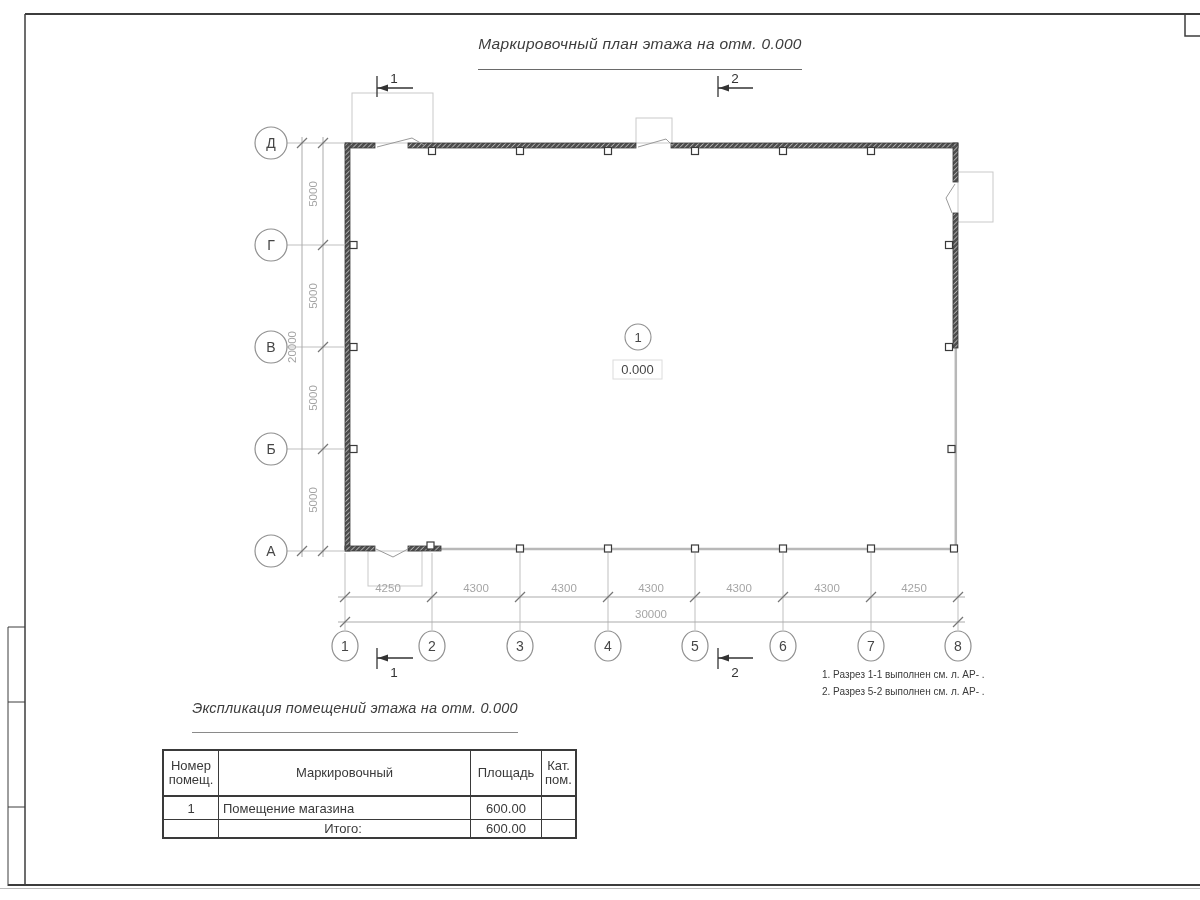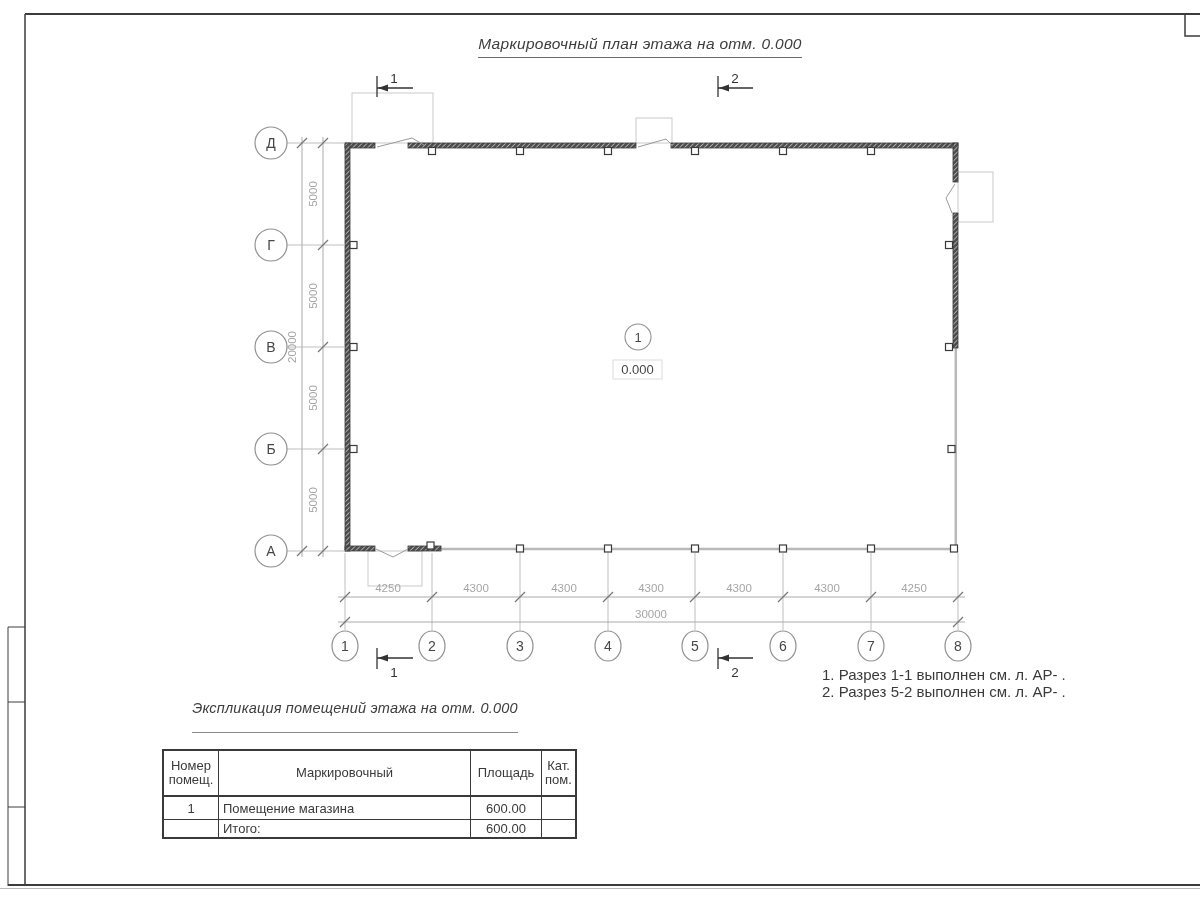--- a/index.html
+++ b/index.html
@@ -13,7 +13,7 @@
   .plan-title{left:360px;top:35px;width:560px;text-align:center;}
   .plan-title span{
     font-style:italic;font-size:15.5px;letter-spacing:.3px;color:#3d3d3d;
-    border-bottom:1.2px solid #6a6a6a;padding-bottom:4px;display:inline-block;
+    border-bottom:1.2px solid #6a6a6a;padding-bottom:16px;display:inline-block;
   }
   .legend-title{left:150px;top:699px;width:410px;text-align:center;}
   .legend-title span{

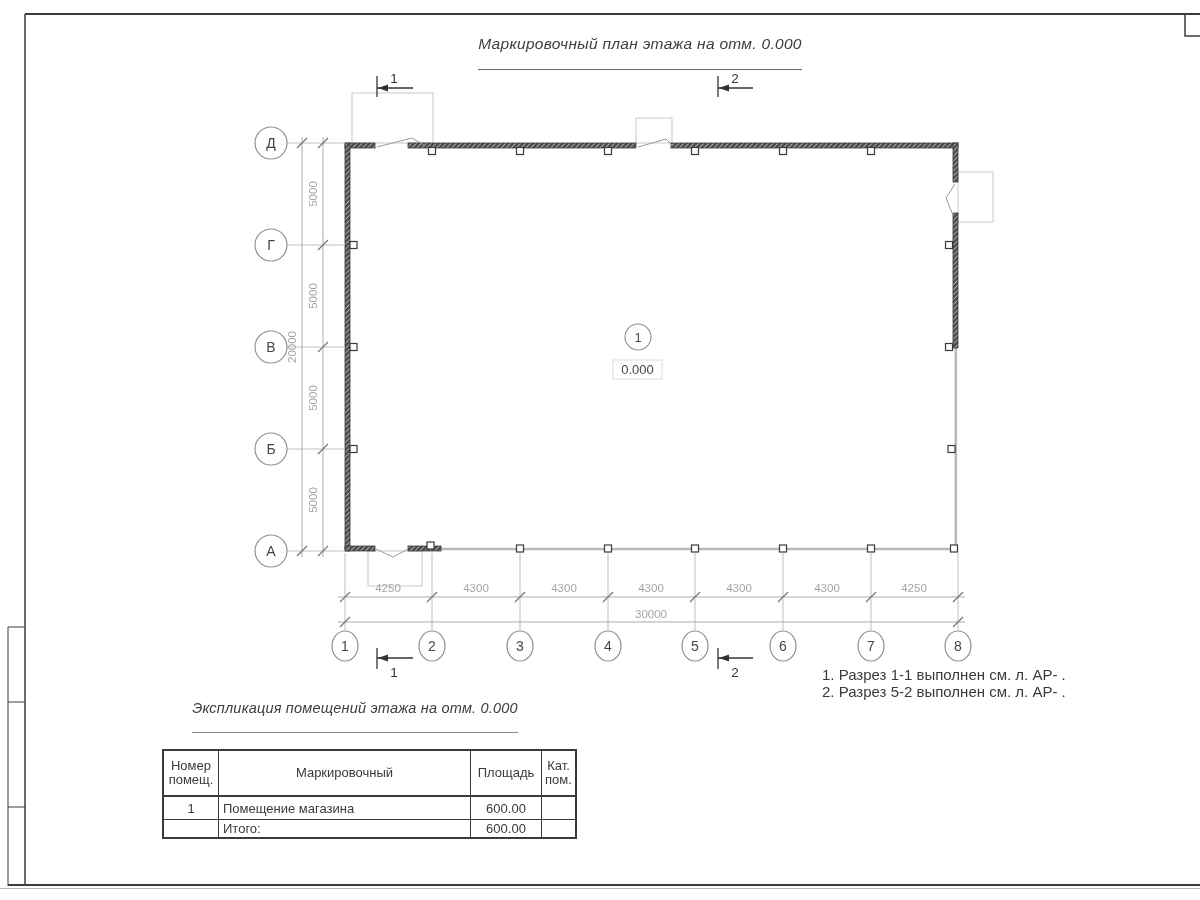--- a/index.html
+++ b/index.html
@@ -20,7 +20,7 @@
     font-style:italic;font-size:14.5px;letter-spacing:.2px;color:#3d3d3d;
     border-bottom:1px solid #8a8a8a;padding-bottom:16px;display:inline-block;
   }
-  .notes{left:822px;top:666px;font-size:15px;line-height:17px;color:#3a3a3a;}
+  .notes{left:822px;top:666px;font-size:10px;line-height:17px;color:#3a3a3a;}
   
   .legend-table{left:162px;top:749px;}
   table{border-collapse:collapse;table-layout:fixed;font-size:13px;color:#3a3a3a;}

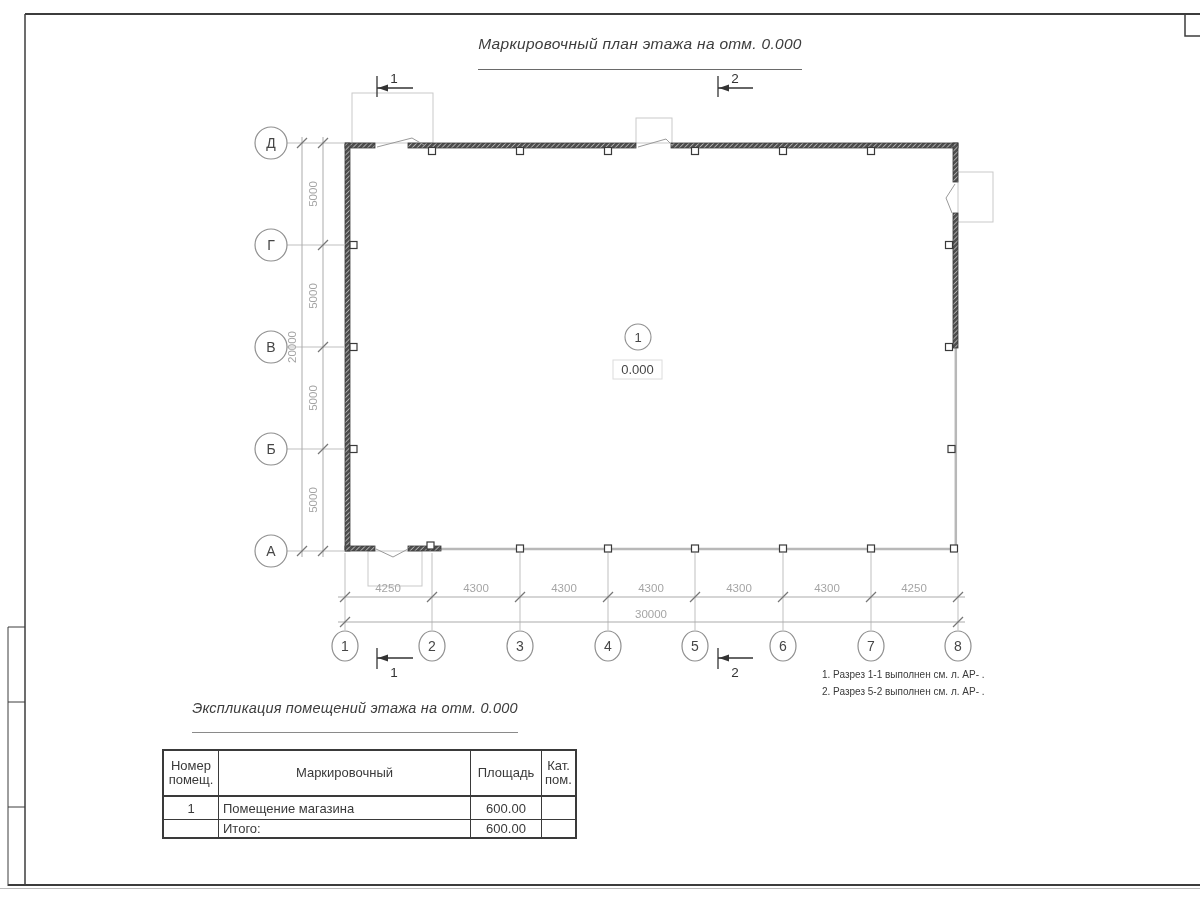--- a/index.html
+++ b/index.html
@@ -35,7 +35,7 @@
   .hdr-row th{height:40px;vertical-align:middle;text-align:center;}
   .data-row td{height:20px;}
   .total-row td{height:14px;}
-  .t-right{text-align:left;padding-right:7px;}
+  .t-right{text-align:center;padding-right:7px;}
 </style>
 </head>
 <body>

